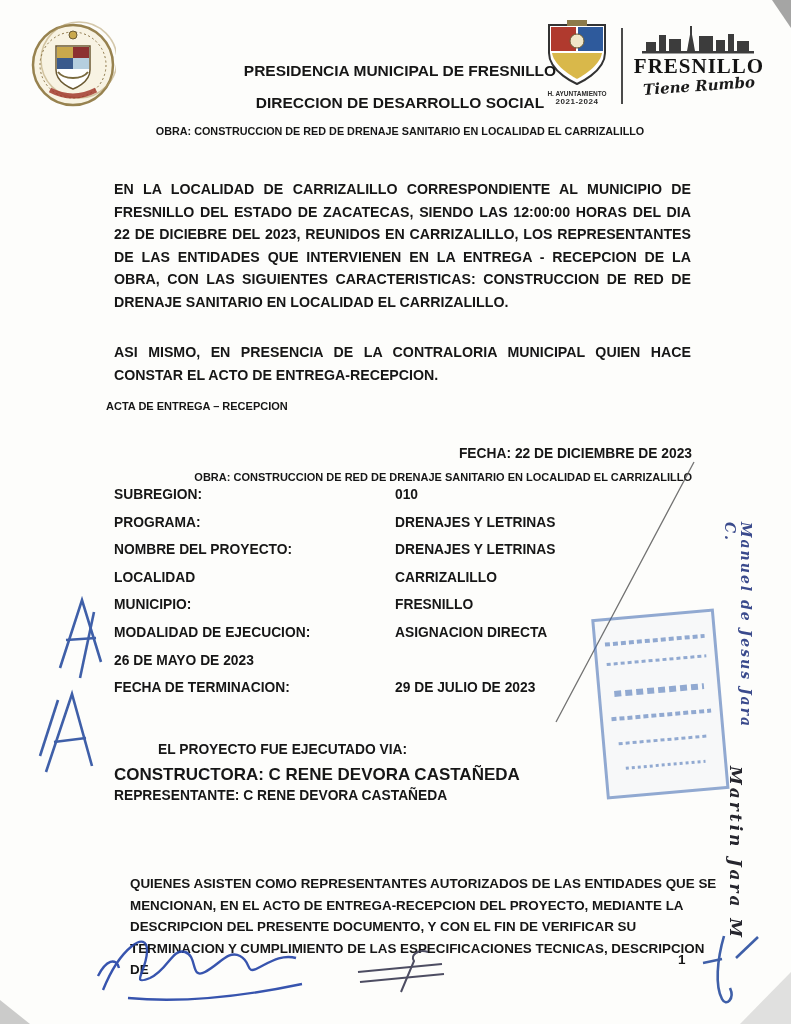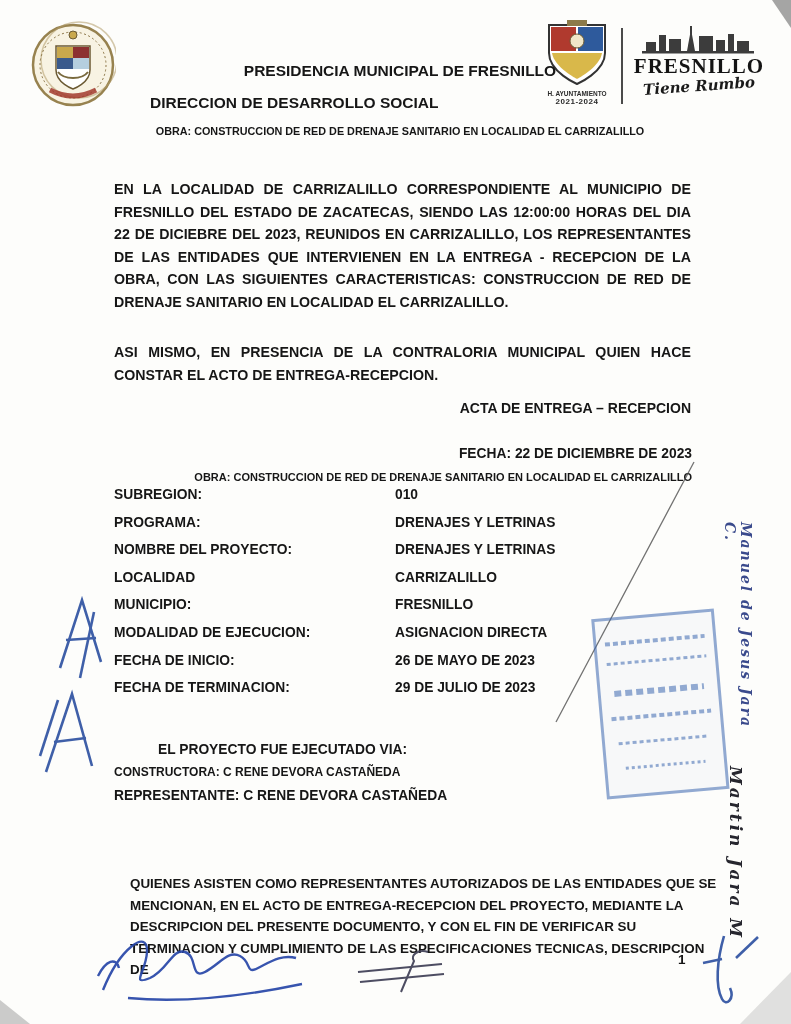--- a/index.html
+++ b/index.html
@@ -13,7 +13,7 @@
   .u{text-decoration-thickness:1.5px;text-underline-offset:3px;}
   
   .h-title1{top:62px;left:150px;width:500px;text-align:center;font-size:15.5px;font-weight:700;}
-  .h-title2{top:94px;left:150px;width:500px;font-size:15.5px;font-weight:700;}
+  .h-title2{top:94px;left:150px;width:500px;text-align:center;font-size:15.5px;font-weight:700;}
   .h-obra{top:125px;left:60px;width:680px;text-align:center;font-size:10.8px;font-weight:700;}
   .logo-left{top:20px;left:30px;width:86px;height:90px;}
   .logo-shield{top:20px;left:543px;width:68px;height:70px;}

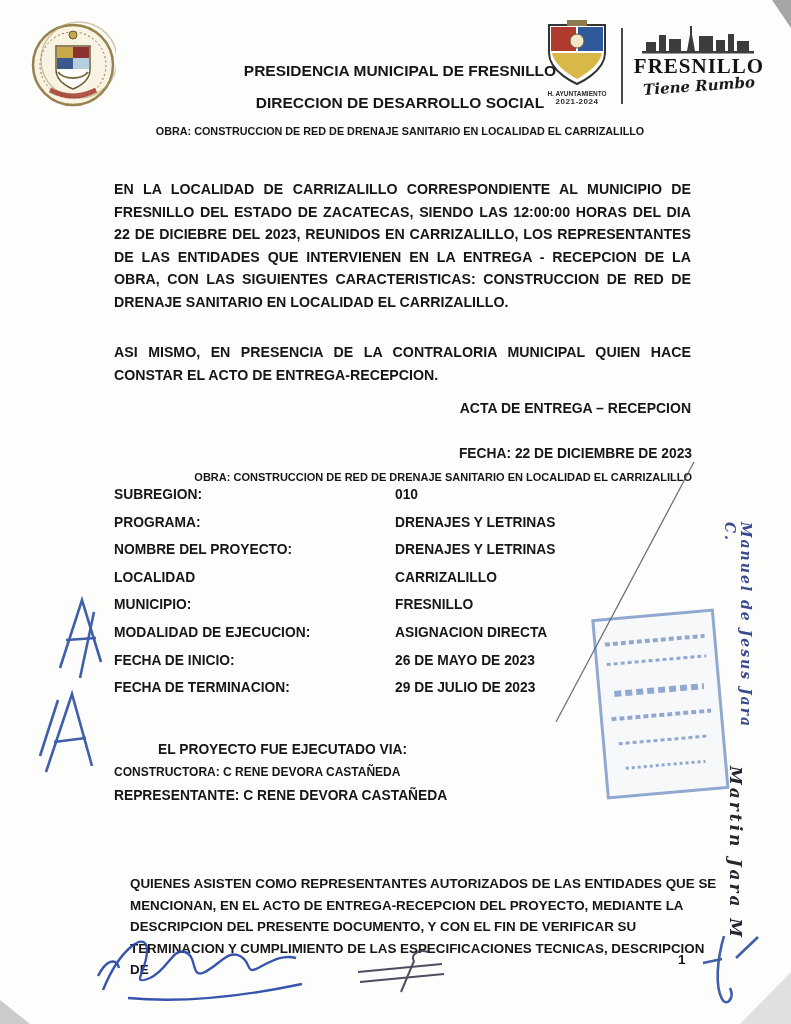--- a/index.html
+++ b/index.html
@@ -26,7 +26,7 @@
   
   .p1{top:178px;left:114px;width:577px;font-size:14.2px;line-height:22.6px;text-align:justify;}
   .p2{top:341px;left:114px;width:577px;font-size:14.2px;line-height:22.6px;text-align:justify;}
-  .acta{top:400px;left:114px;width:577px;text-align:right;font-size:14px;}
+  .acta{top:400px;left:106px;width:577px;text-align:left;font-size:11px;}
   .fecha{top:446px;left:114px;width:578px;text-align:right;font-size:13.8px;}
   .obra2{top:471px;left:114px;width:578px;text-align:right;font-size:11px;}
   .fields{top:487px;left:114px;width:600px;}

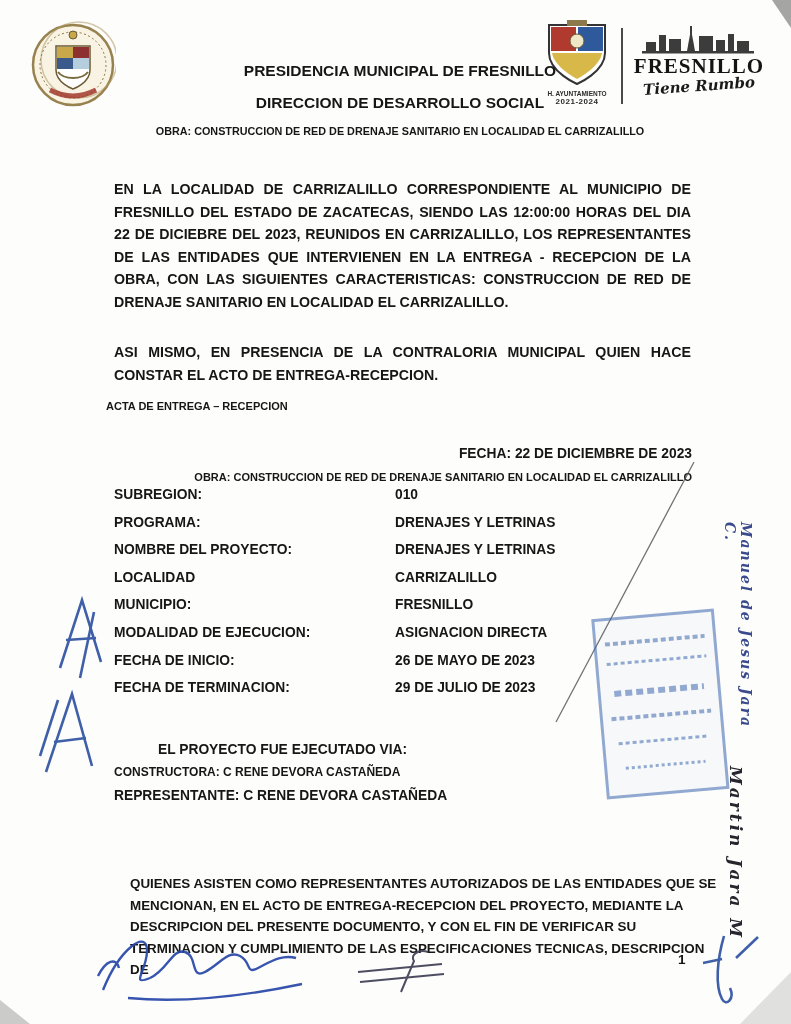--- a/index.html
+++ b/index.html
@@ -142,7 +142,6 @@
         <span class="u">ASIGNACION DIRECTA</span>
       </div>
     <div class="frow">
-        <span class="lbl">FECHA DE INICIO:</span>
         <span class="u">26 DE MAYO DE 2023</span>
       </div>
     <div class="frow">

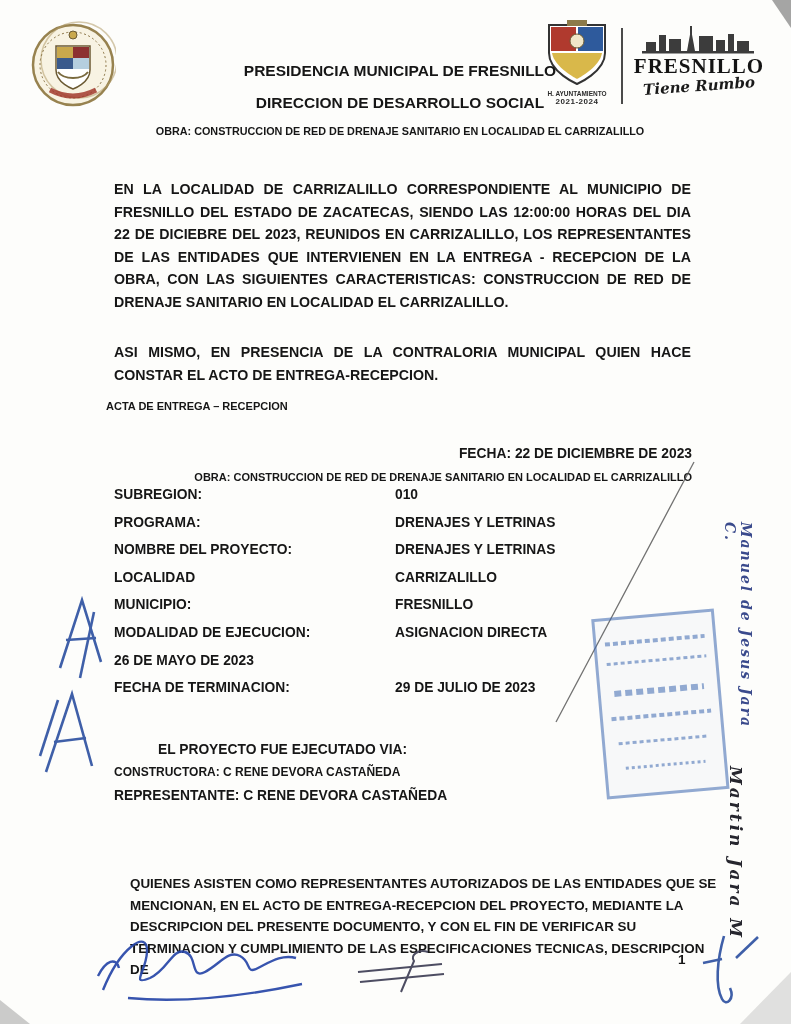--- a/index.html
+++ b/index.html
@@ -33,7 +33,7 @@
   .frow{display:flex;height:27.6px;align-items:flex-start;font-size:13.8px;}
   .frow .lbl{width:281px;flex:none;}
   .exec-title{top:742px;left:130px;font-size:13.8px;padding-left:28px;}
-  .exec-line1{top:765px;left:114px;font-size:12px;}
+  .exec-line1{top:765px;left:114px;font-size:17px;}
   .exec-line2{top:788px;left:114px;font-size:13.8px;}
   .closing{top:857px;left:114px;width:594px;font-size:13.4px;line-height:21.6px;text-align:left;}
   .pagenum{top:952px;left:678px;font-size:13.5px;font-weight:700;}

